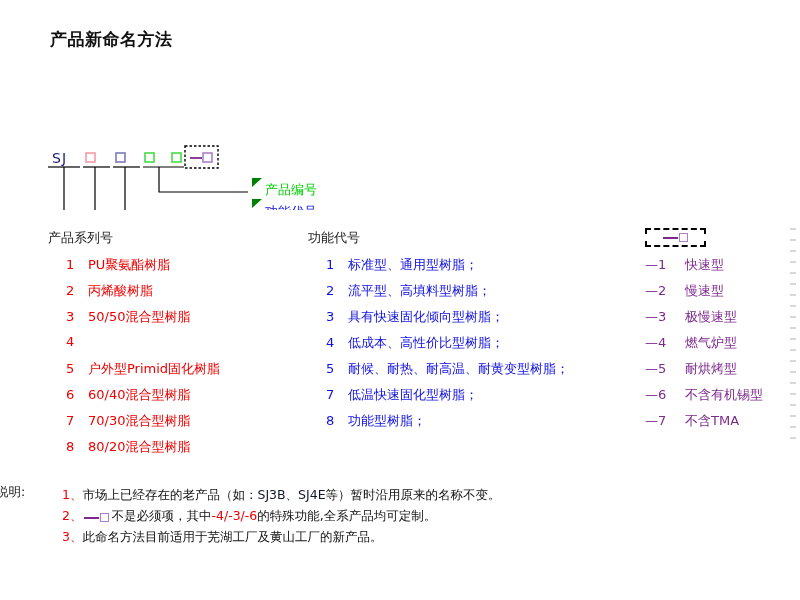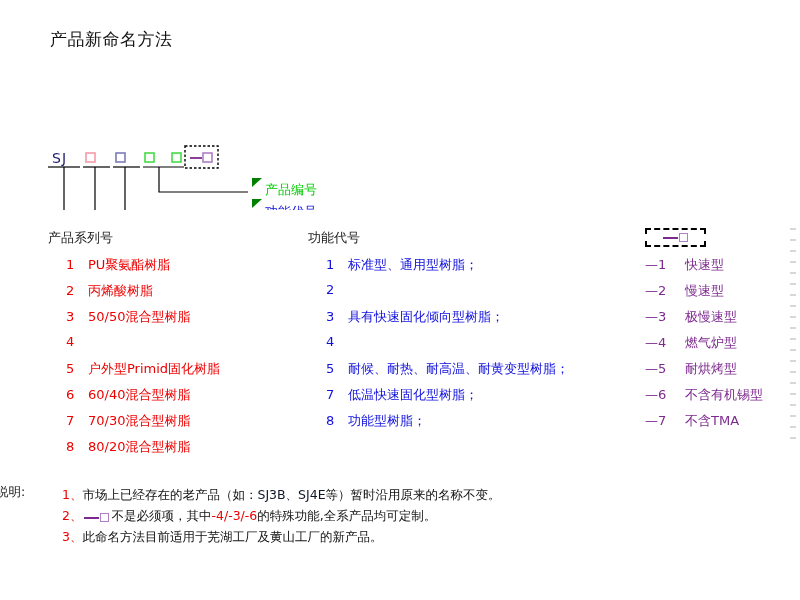--- a/index.html
+++ b/index.html
@@ -21,7 +21,7 @@
     left: 50px;
     top: 28px;
     font-size: 17px;
-    font-weight: normal;
+    font-weight: bold;
     color: #111111;
     letter-spacing: 0.5px;
   }

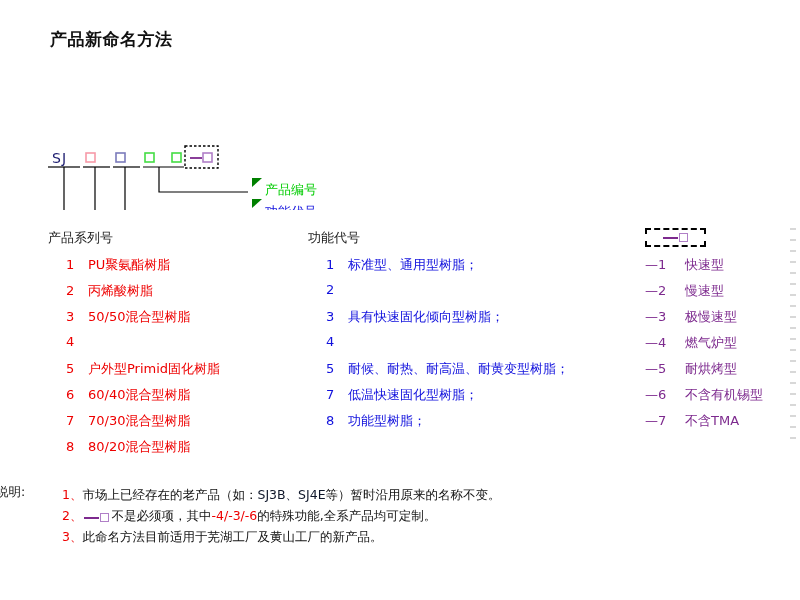--- a/index.html
+++ b/index.html
@@ -251,6 +251,7 @@
     </div>
     <div class="legend-row">
       <span class="legend-code">2</span>
+      <span class="legend-text">流平型、高填料型树脂；</span>
     </div>
     <div class="legend-row">
       <span class="legend-code">3</span>

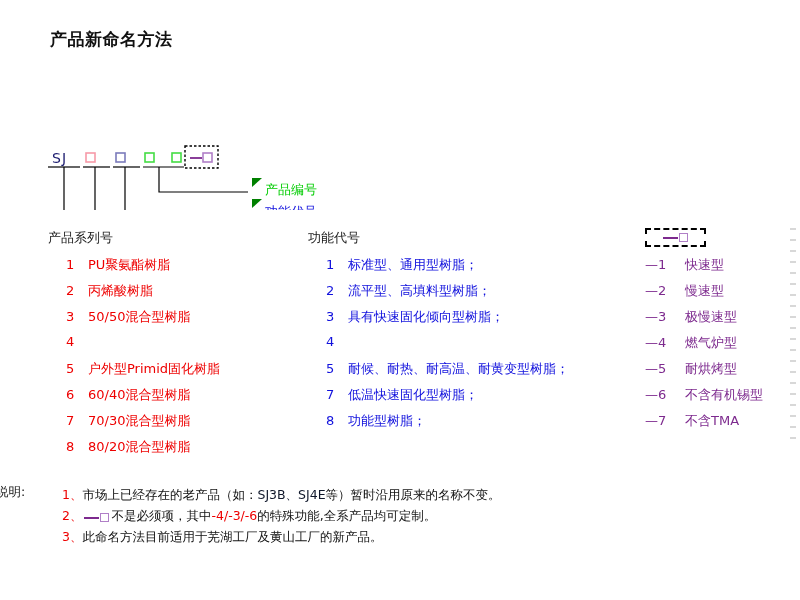--- a/index.html
+++ b/index.html
@@ -259,6 +259,7 @@
     </div>
     <div class="legend-row">
       <span class="legend-code">4</span>
+      <span class="legend-text">低成本、高性价比型树脂；</span>
     </div>
     <div class="legend-row">
       <span class="legend-code">5</span>

